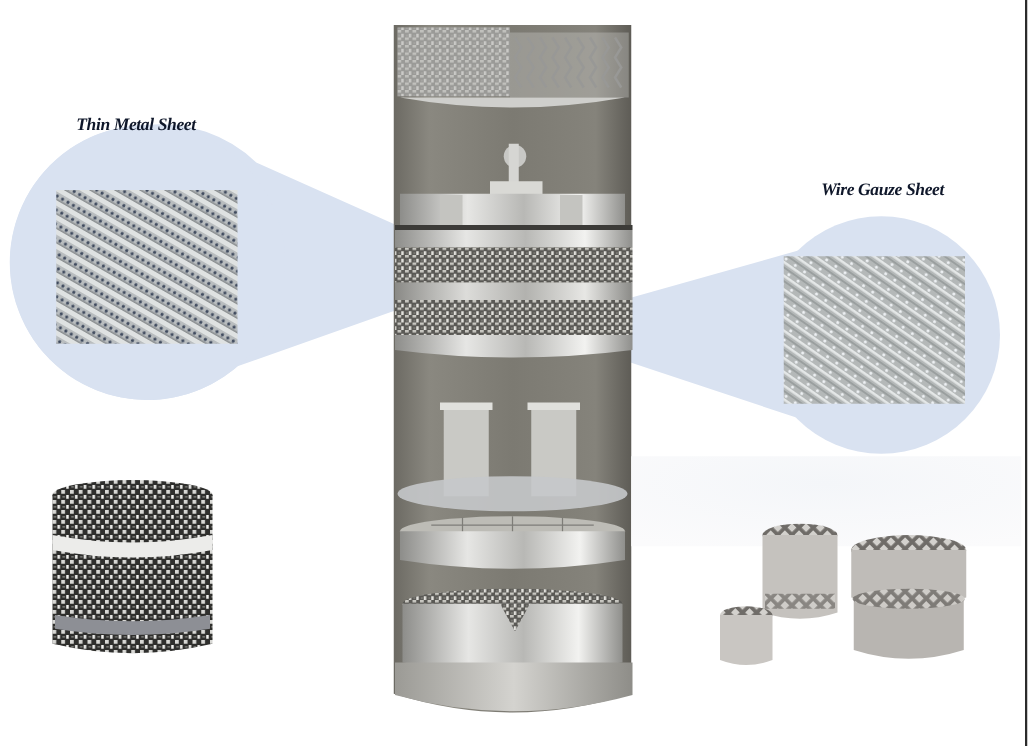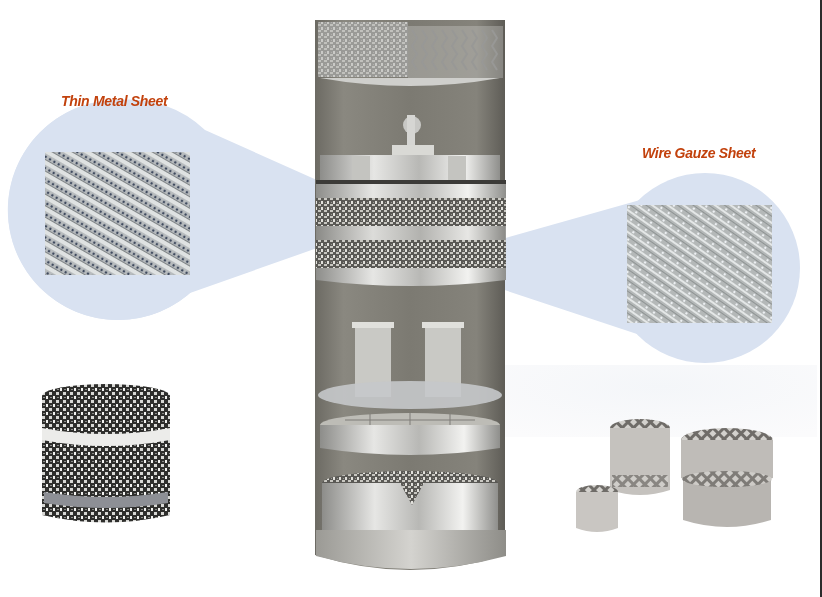--- a/index.html
+++ b/index.html
@@ -6,8 +6,8 @@
   body { width:822px; height:597px; background:#ffffff; position:relative; overflow:hidden;
          font-family:"Liberation Sans", sans-serif; }
   .frame-border { position:absolute; right:0; top:0; width:2px; height:597px; background:#2b2b2b; }
-  .label { position:absolute; font-weight:bold; font-style:italic; font-size:14px; color:#c2410c;
-           font-family:Liberation Sans, sans-serif; letter-spacing:-0.3px; }
+  .label { position:absolute; font-weight:bold; font-style:italic; font-size:14px; color:#0f172a;
+           font-family:Liberation Serif, serif; letter-spacing:-0.3px; }
   svg { position:absolute; left:0; top:0; }
 </style>
 </head>

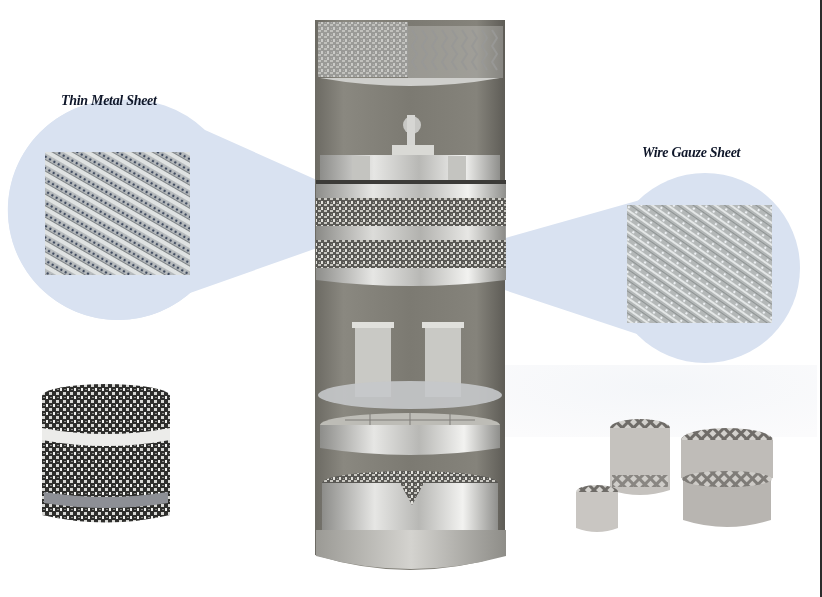--- a/index.html
+++ b/index.html
@@ -165,6 +165,6 @@
 </svg>
 
 <div class="label" style="left:61px; top:93px;">Thin Metal Sheet</div>
-<div class="label" style="left:642px; top:145px;">Wire Gauze Sheet</div>
+<div class="label" style="left:657px; top:145px;">Wire Gauze Sheet</div>
 
 </body></html>

